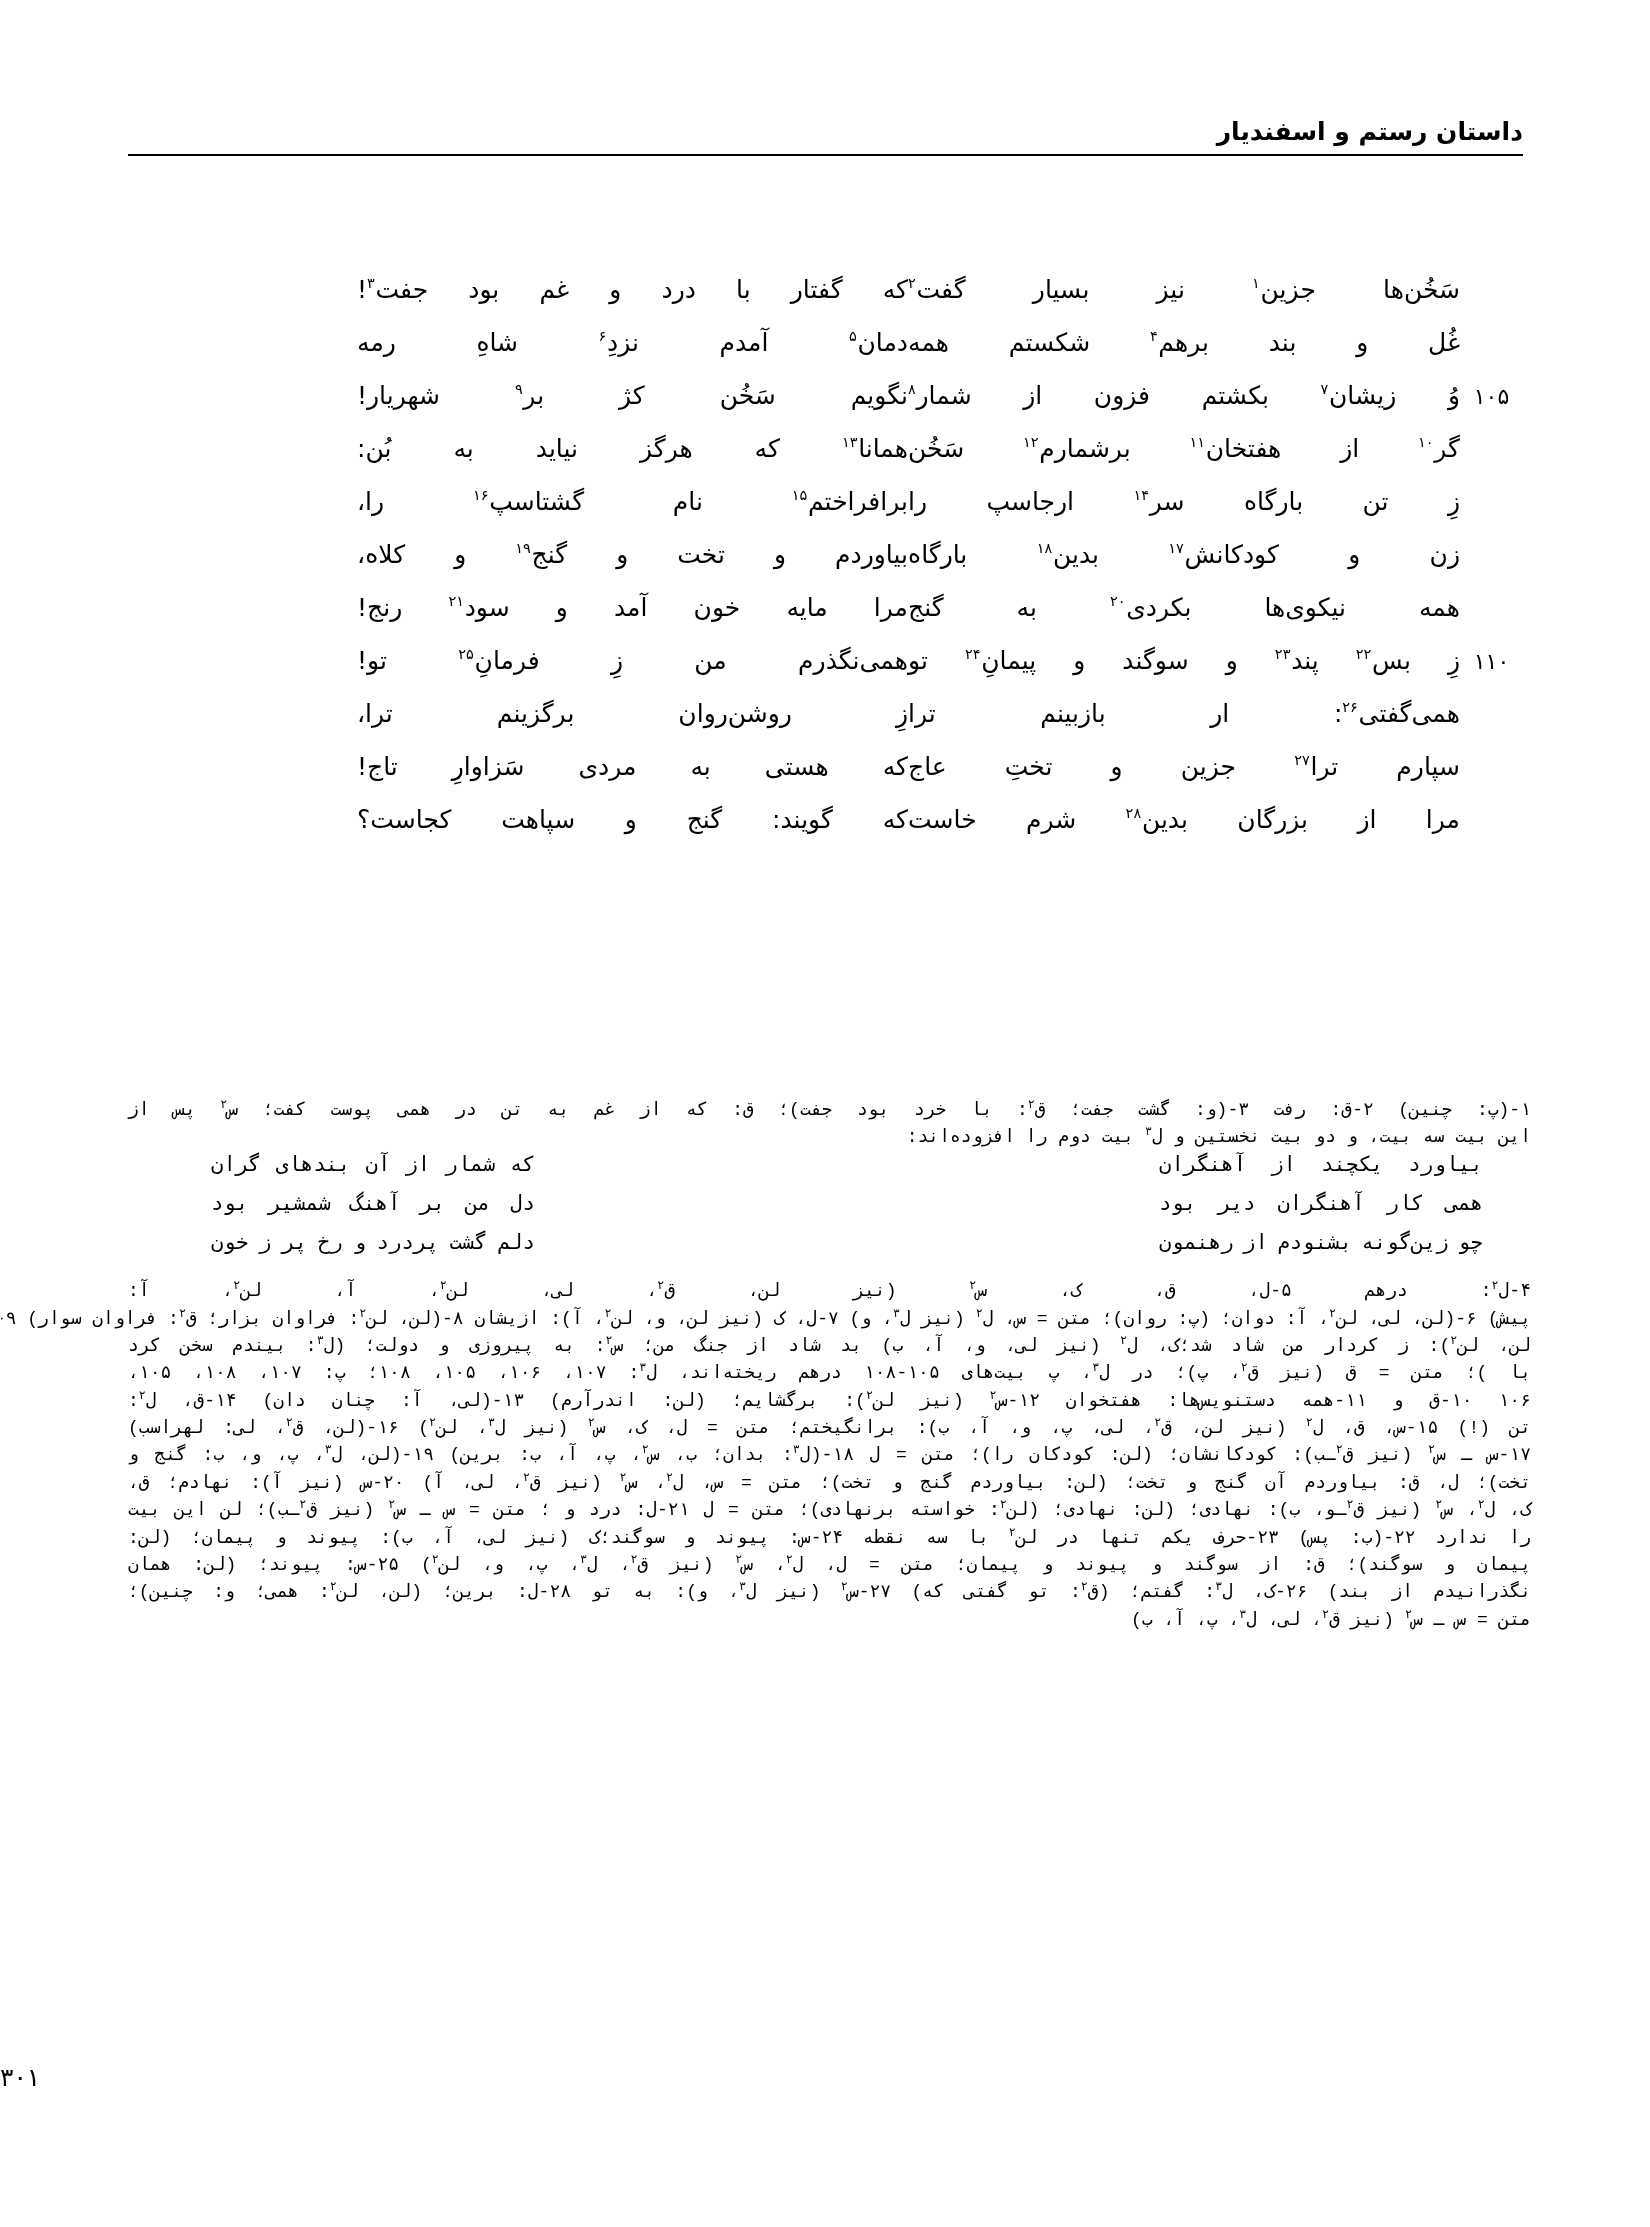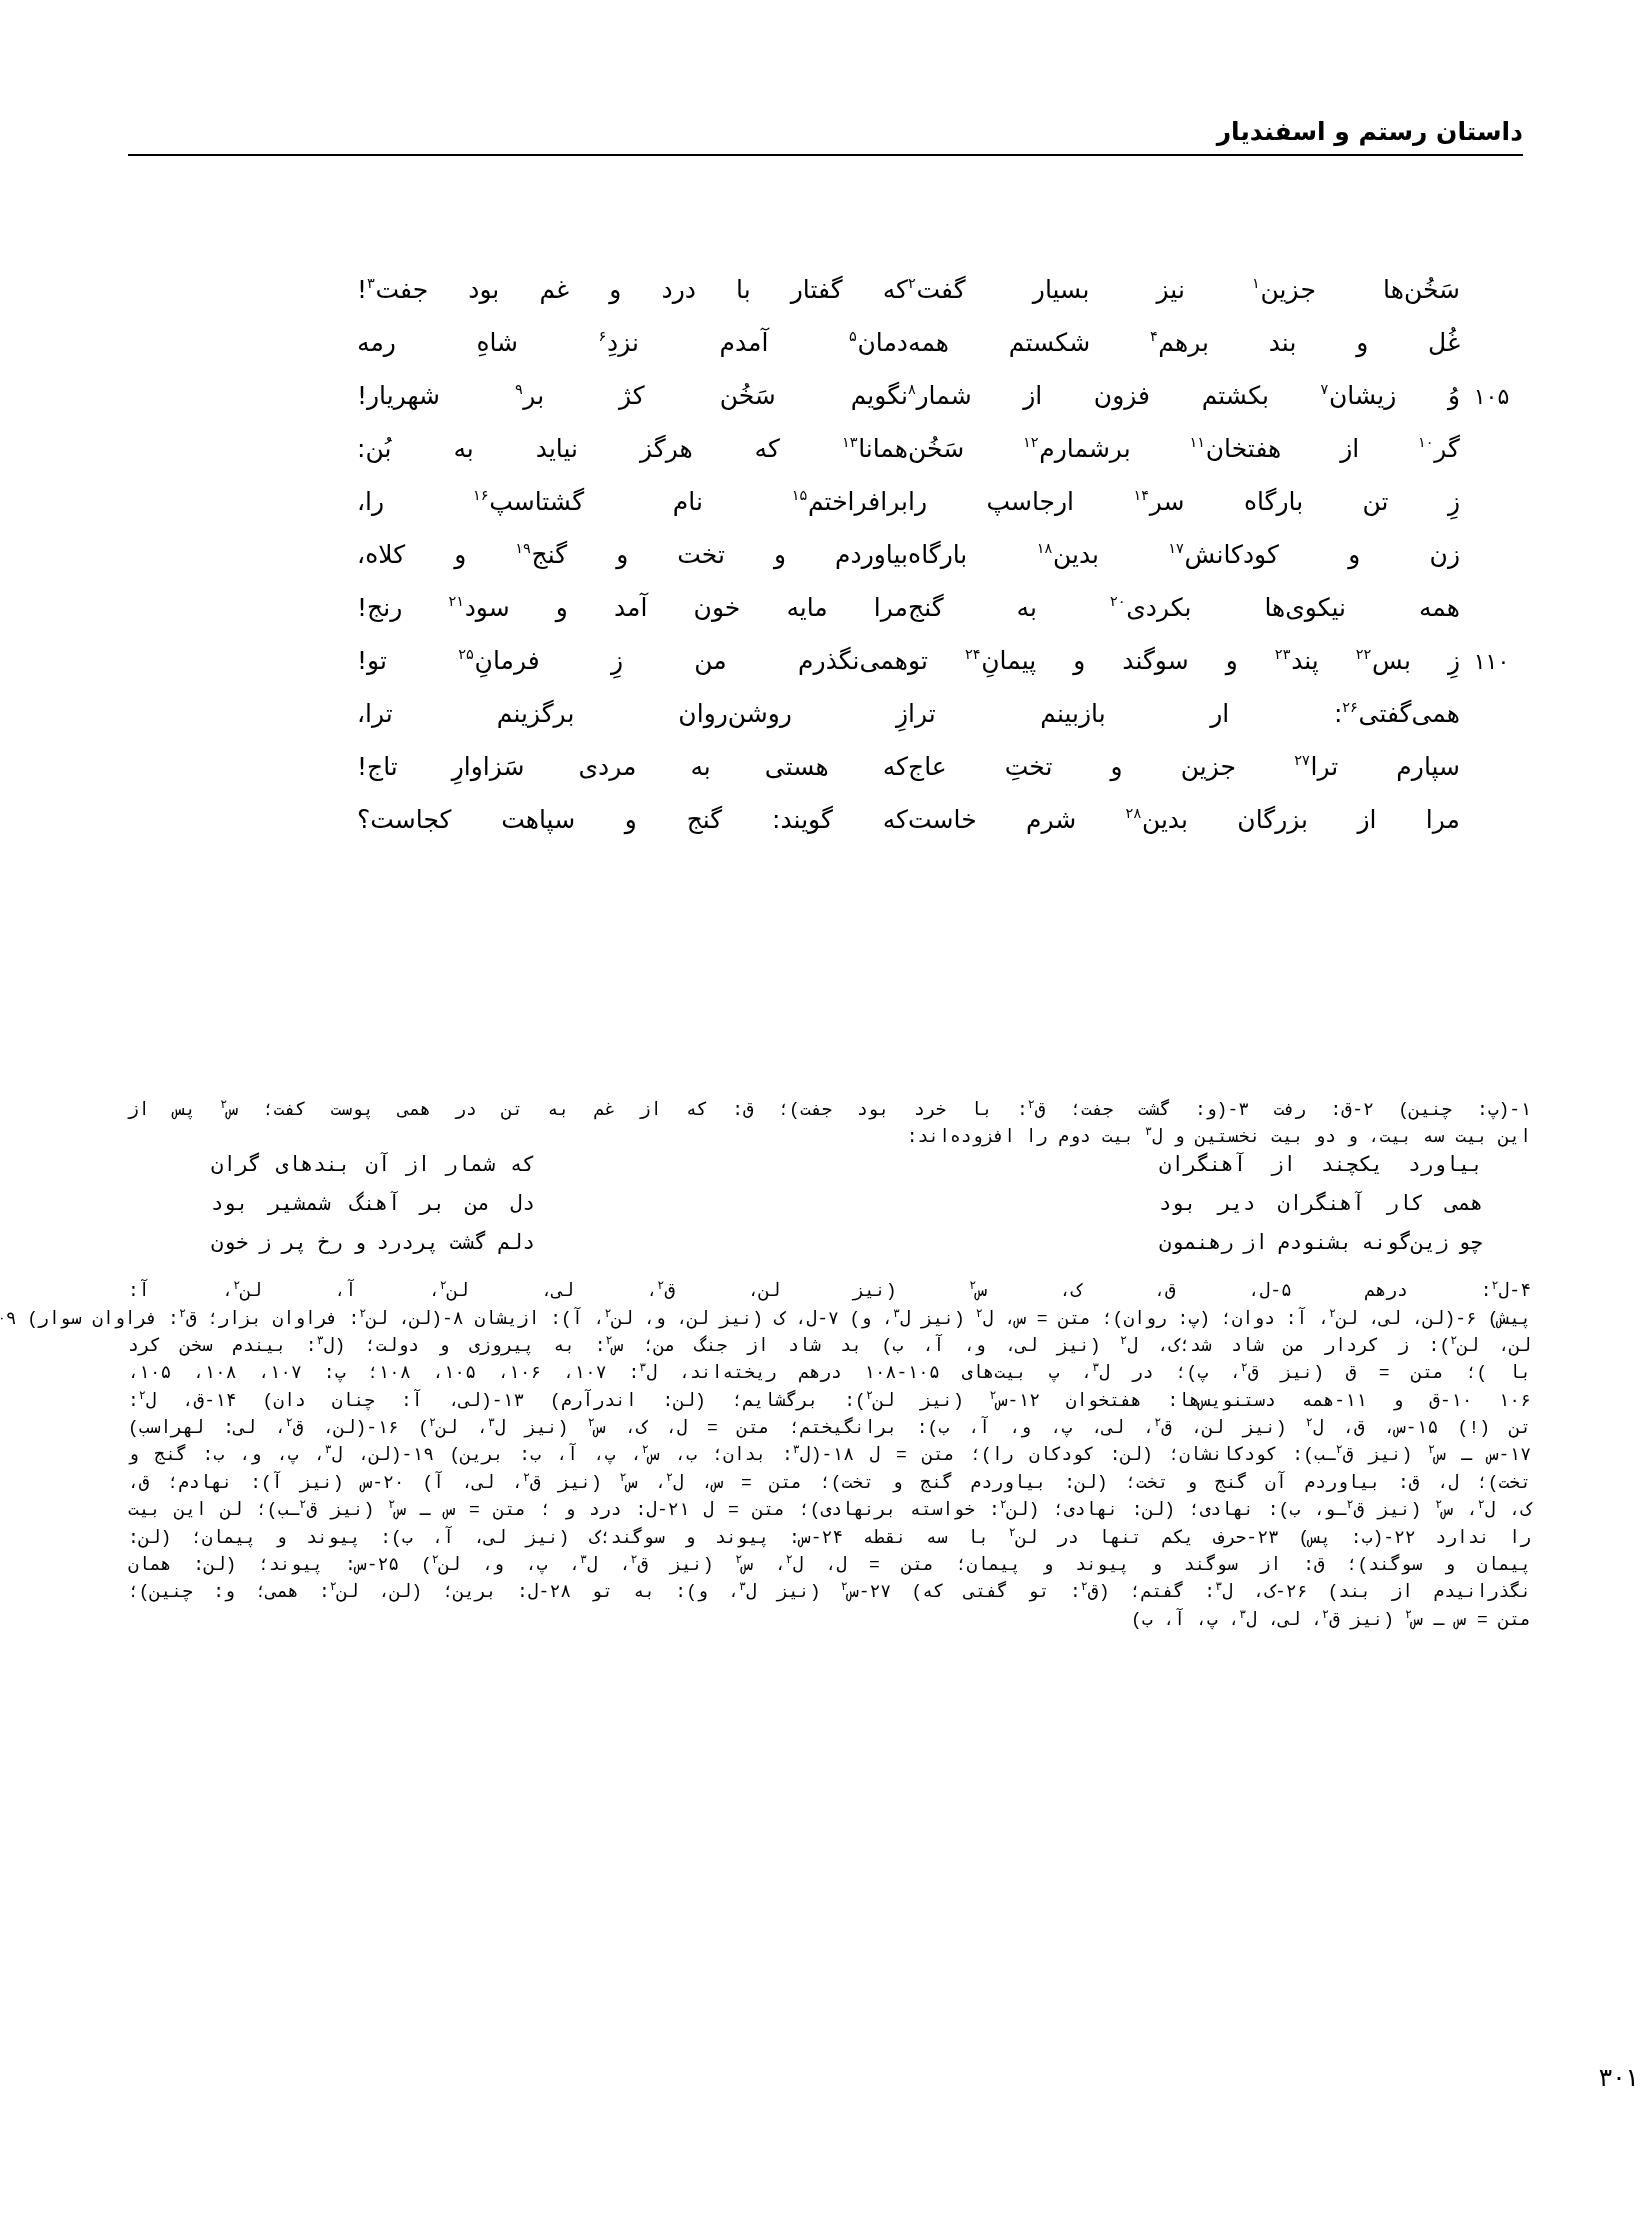--- a/index.html
+++ b/index.html
@@ -144,8 +144,8 @@
     position: absolute;
     top: 2063px;
     left: 0;
-    right: 12px;
-    text-align: right;
+    right: 0;
+    text-align: left;
     font-size: 25px;
     direction: rtl;
   }

